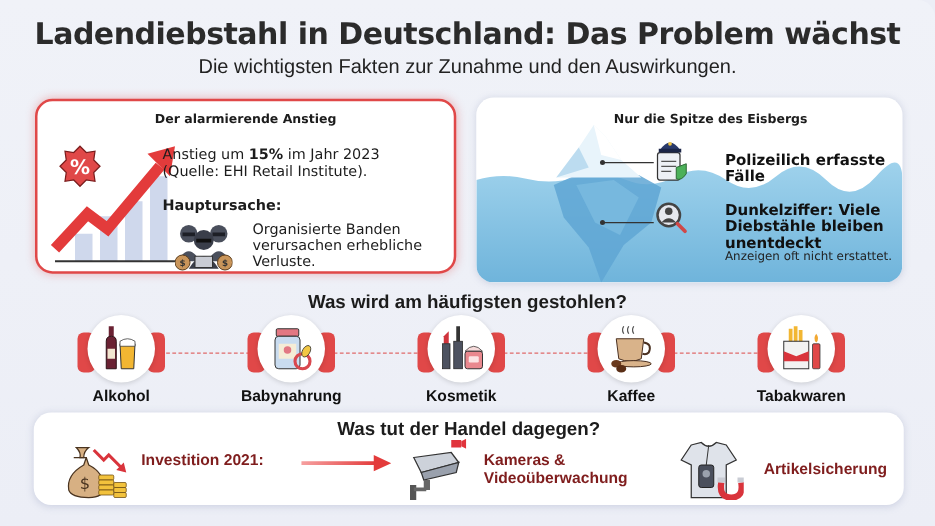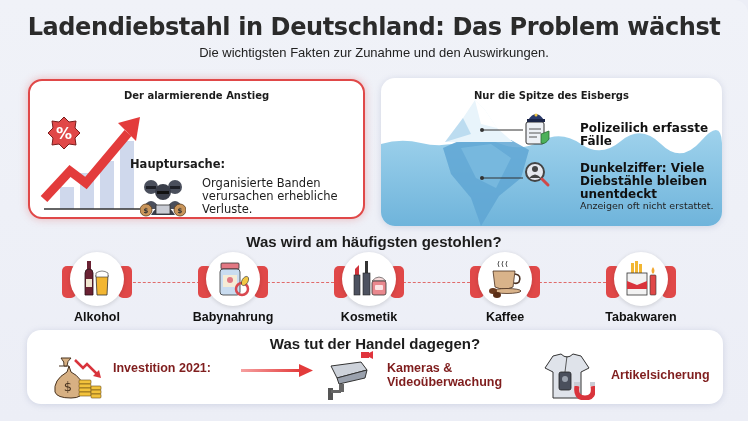--- a/index.html
+++ b/index.html
@@ -21,7 +21,7 @@
   }
   .subtitle {
     position: absolute; left: 0; top: 45px; width: 748px; text-align: center;
-    font-family: "Liberation Sans", sans-serif; font-size: 13px; color: #222;
+    font-family: "Liberation Sans", sans-serif; font-size: 16px; color: #222;
   }
 
   

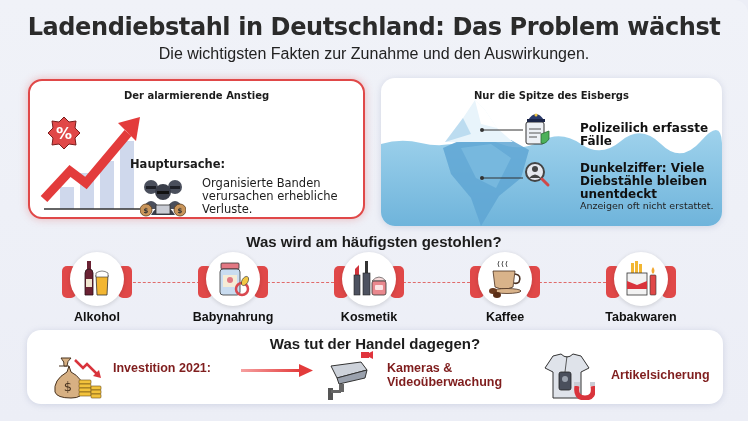--- a/index.html
+++ b/index.html
@@ -58,7 +58,7 @@
     background: #ffffff;
     box-shadow: 0 1px 6px rgba(120,130,170,0.25);
   }
-  .panel-ice .panel-title { top: 12px; }
+  .panel-ice .panel-title { top: 12px; margin-left: 17px; }
   .sea { position: absolute; left: 0; top: 0; width: 341px; height: 148px; }
   .ice-item {
     position: absolute; font-size: 12px; font-weight: bold; line-height: 13px; color: #111;

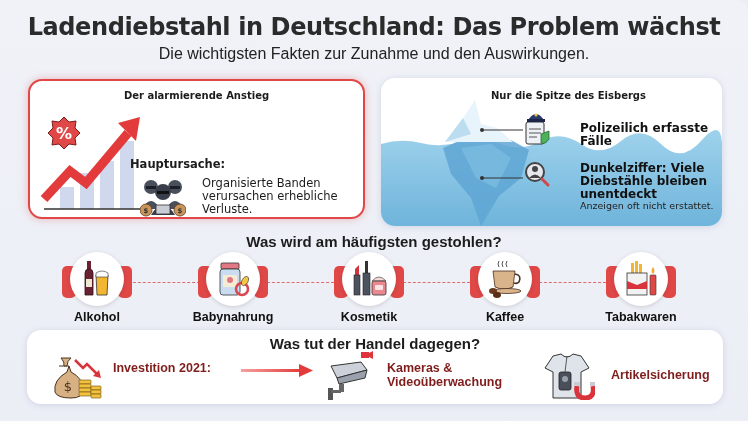--- a/index.html
+++ b/index.html
@@ -132,6 +132,10 @@
       </g>
     </svg>
 
+    <div class="rise-text">
+      <span>Anstieg um </span><b>15%</b><span> im Jahr 2023</span><br>
+      <span>(Quelle: EHI Retail Institute).</span>
+    </div>
     <div class="cause-head">Hauptursache:</div>
 
     <svg class="cause-icon" viewBox="0 0 46 40">

